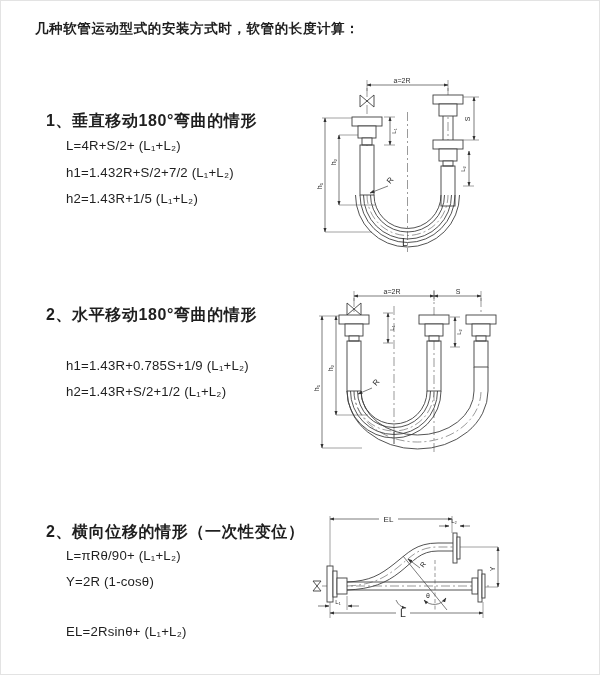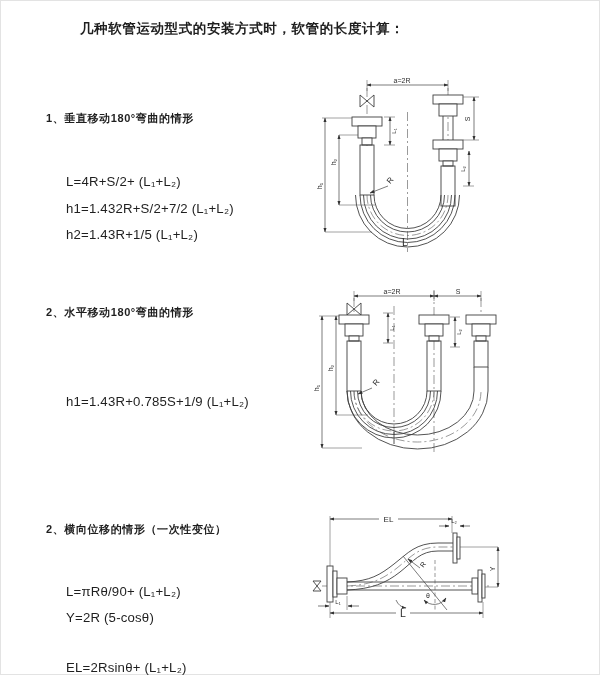--- a/index.html
+++ b/index.html
@@ -6,7 +6,7 @@
   .page{position:relative;width:600px;height:675px;background:#ffffff;
         font-family:"Liberation Sans","DejaVu Sans",sans-serif;color:#1f1f1f;
         overflow:hidden;box-shadow:0 0 0 1px #e3e3e3 inset;}
-  .title{position:absolute;left:35px;top:20px;font-size:13.5px;font-weight:bold;letter-spacing:.6px;margin-left:45px;}
+  .title{position:absolute;left:35px;top:20px;font-size:13.5px;font-weight:bold;letter-spacing:.6px;}
   .sec-heading{position:absolute;left:46px;font-size:11px;font-weight:bold;letter-spacing:.6px;}
   .formula{position:absolute;left:66px;font-size:13.2px;letter-spacing:.2px;margin-top:36px;}
   svg{position:absolute;overflow:visible;}

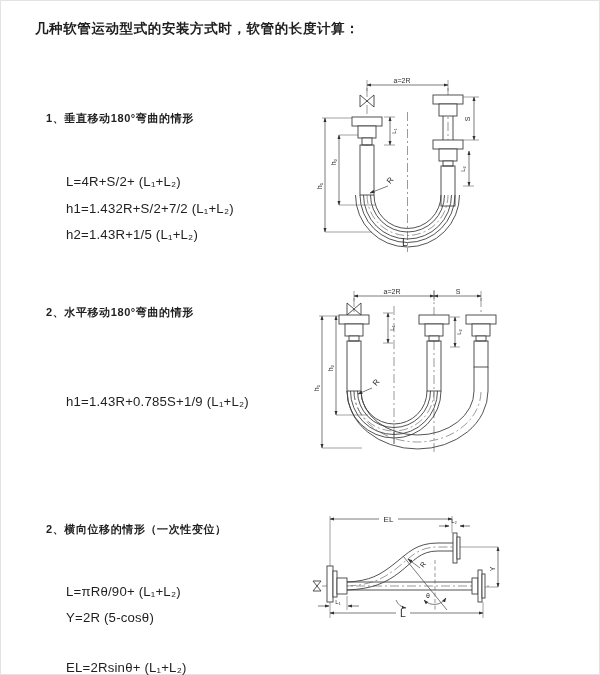--- a/index.html
+++ b/index.html
@@ -7,7 +7,7 @@
         font-family:"Liberation Sans","DejaVu Sans",sans-serif;color:#1f1f1f;
         overflow:hidden;box-shadow:0 0 0 1px #e3e3e3 inset;}
   .title{position:absolute;left:35px;top:20px;font-size:13.5px;font-weight:bold;letter-spacing:.6px;}
-  .sec-heading{position:absolute;left:46px;font-size:11px;font-weight:bold;letter-spacing:.6px;}
+  .sec-heading{position:absolute;left:46px;font-size:16px;font-weight:bold;letter-spacing:.6px;}
   .formula{position:absolute;left:66px;font-size:13.2px;letter-spacing:.2px;margin-top:36px;}
   svg{position:absolute;overflow:visible;}
   .st{fill:none;stroke:#3f3f3f;stroke-width:.9;}

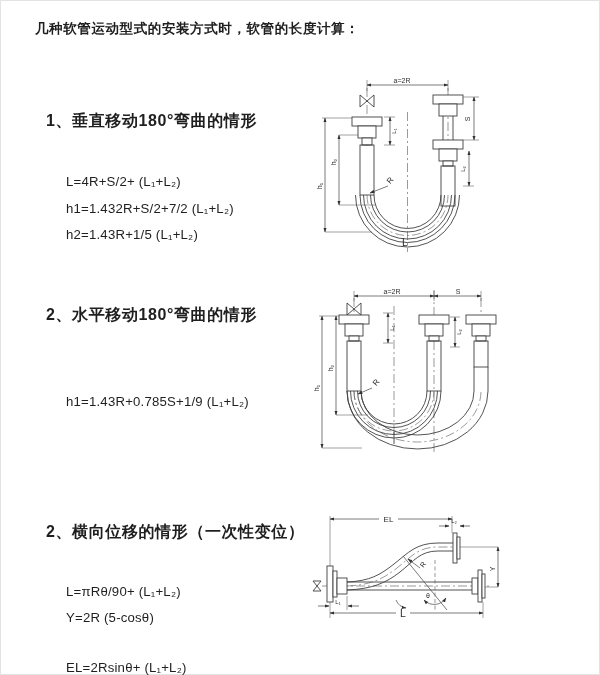--- a/index.html
+++ b/index.html
@@ -8,7 +8,7 @@
         overflow:hidden;box-shadow:0 0 0 1px #e3e3e3 inset;}
   .title{position:absolute;left:35px;top:20px;font-size:13.5px;font-weight:bold;letter-spacing:.6px;}
   .sec-heading{position:absolute;left:46px;font-size:16px;font-weight:bold;letter-spacing:.6px;}
-  .formula{position:absolute;left:66px;font-size:13.2px;letter-spacing:.2px;margin-top:36px;}
+  .formula{position:absolute;left:66px;font-size:13.2px;letter-spacing:.2px;}
   svg{position:absolute;overflow:visible;}
   .st{fill:none;stroke:#3f3f3f;stroke-width:.9;}
   .w{fill:#ffffff;stroke:#3f3f3f;stroke-width:.9;}

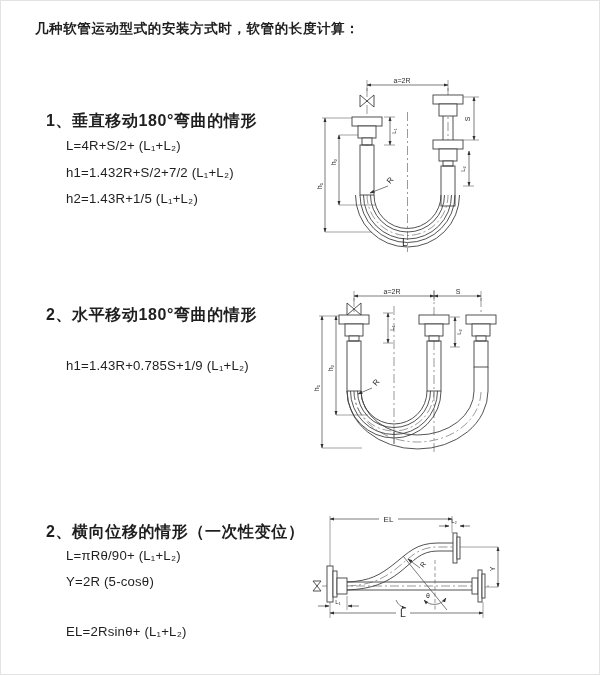--- a/index.html
+++ b/index.html
@@ -33,6 +33,7 @@
 
   <div class="sec-heading" style="top:305px">2、水平移动180°弯曲的情形</div>
   <div class="formula" style="top:358px">h1=1.43R+0.785S+1/9 (L₁+L₂)</div>
+  <div class="formula" style="top:384px">h2=1.43R+S/2+1/2 (L₁+L₂)</div>
 
   <div class="sec-heading" style="top:522px">2、横向位移的情形（一次性变位）</div>
   <div class="formula" style="top:548px">L=πRθ/90+ (L₁+L₂)</div>

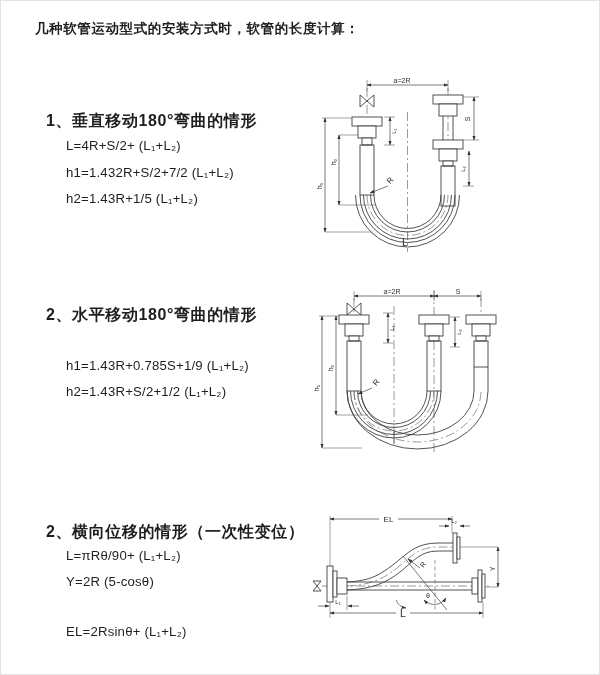--- a/index.html
+++ b/index.html
@@ -37,7 +37,7 @@
 
   <div class="sec-heading" style="top:522px">2、横向位移的情形（一次性变位）</div>
   <div class="formula" style="top:548px">L=πRθ/90+ (L₁+L₂)</div>
-  <div class="formula" style="top:574px">Y=2R (5-cosθ)</div>
+  <div class="formula" style="top:574px">Y=2R (1-cosθ)</div>
   <div class="formula" style="top:624px">EL=2Rsinθ+ (L₁+L₂)</div>
 
   <svg style="left:312px;top:74px" width="230" height="185" viewBox="0 0 230 185">

